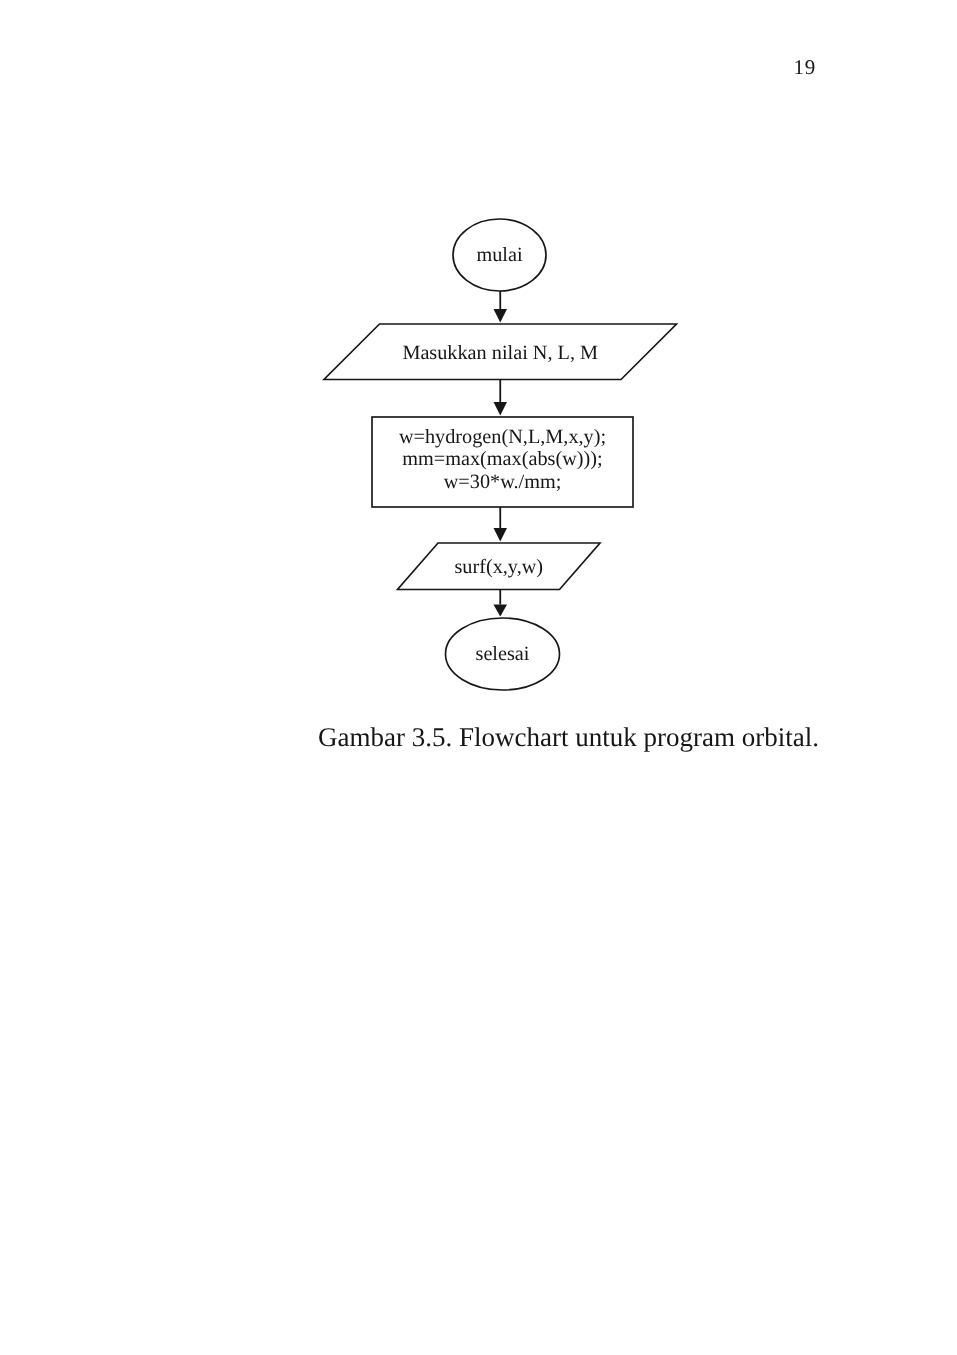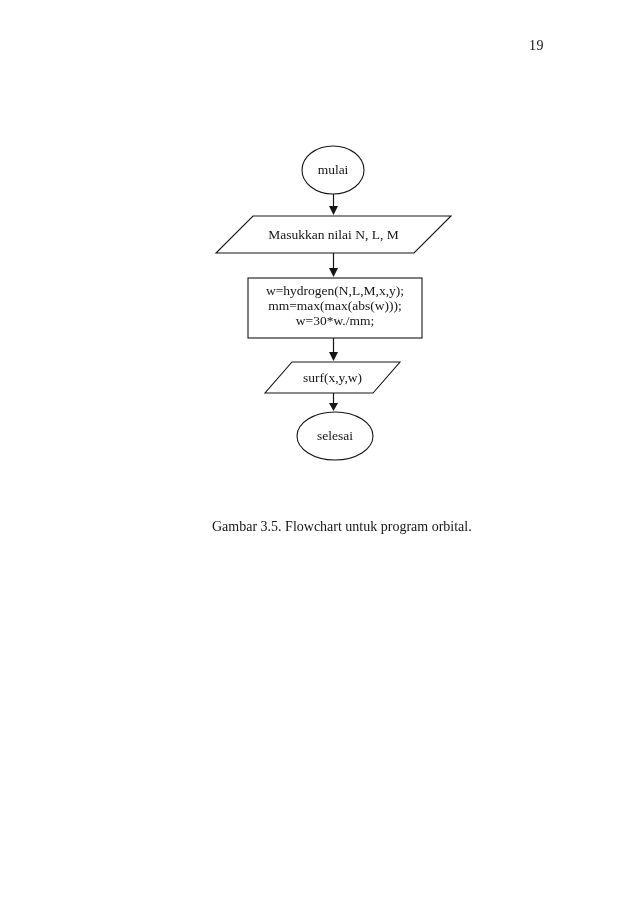--- a/index.html
+++ b/index.html
@@ -27,8 +27,7 @@
     position: absolute;
     top: 481px;
     left: 212px;
-    font-size: 14px;
-    margin-top: 38px;
+    font-size: 18px;
   }
   .flowchart-svg {
     position: absolute;

